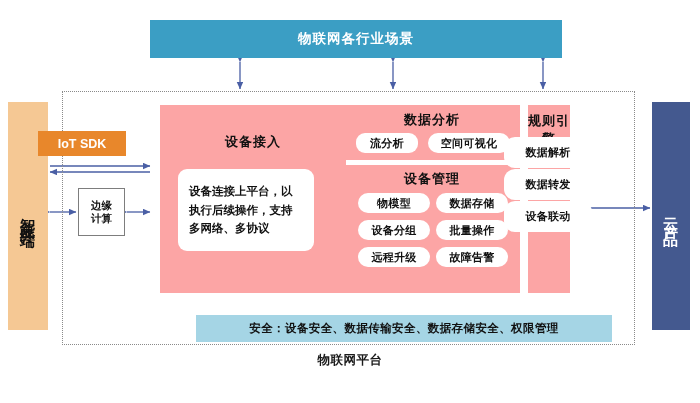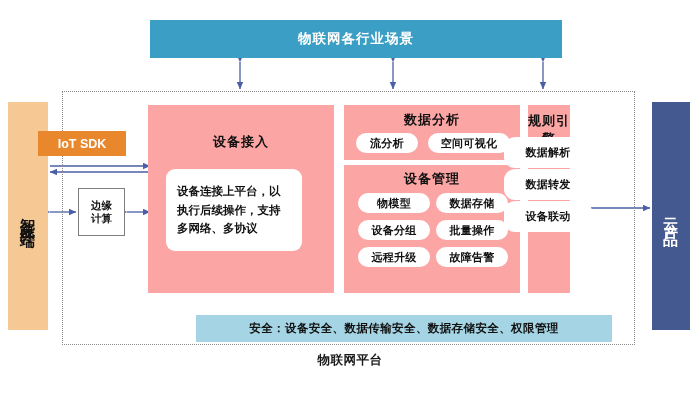--- a/index.html
+++ b/index.html
@@ -76,7 +76,7 @@
     text-align:center;letter-spacing:1px;
   }
 
-  .device-access{left:148px;top:105px;width:186px;height:188px;}
+  .device-access{left:160px;top:105px;width:186px;height:188px;}
   .device-access .panel-title{margin-top:28px;}
   .access-bubble{
     position:absolute;left:18px;top:64px;width:136px;height:82px;

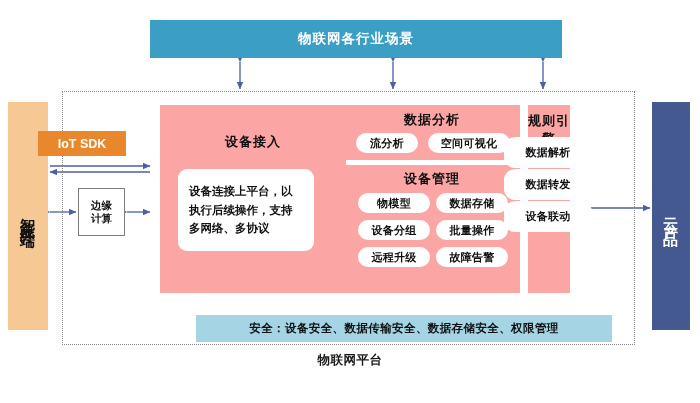--- a/index.html
+++ b/index.html
@@ -105,7 +105,7 @@
   }
 
   
-  .pa0{left:12px;top:28px;width:62px;height:20px;}
+  .pa0{left:12px;top:28px;width:62px;height:20px;border-radius:9px;}
   .pa1{left:84px;top:28px;width:82px;height:20px;}
 
   

